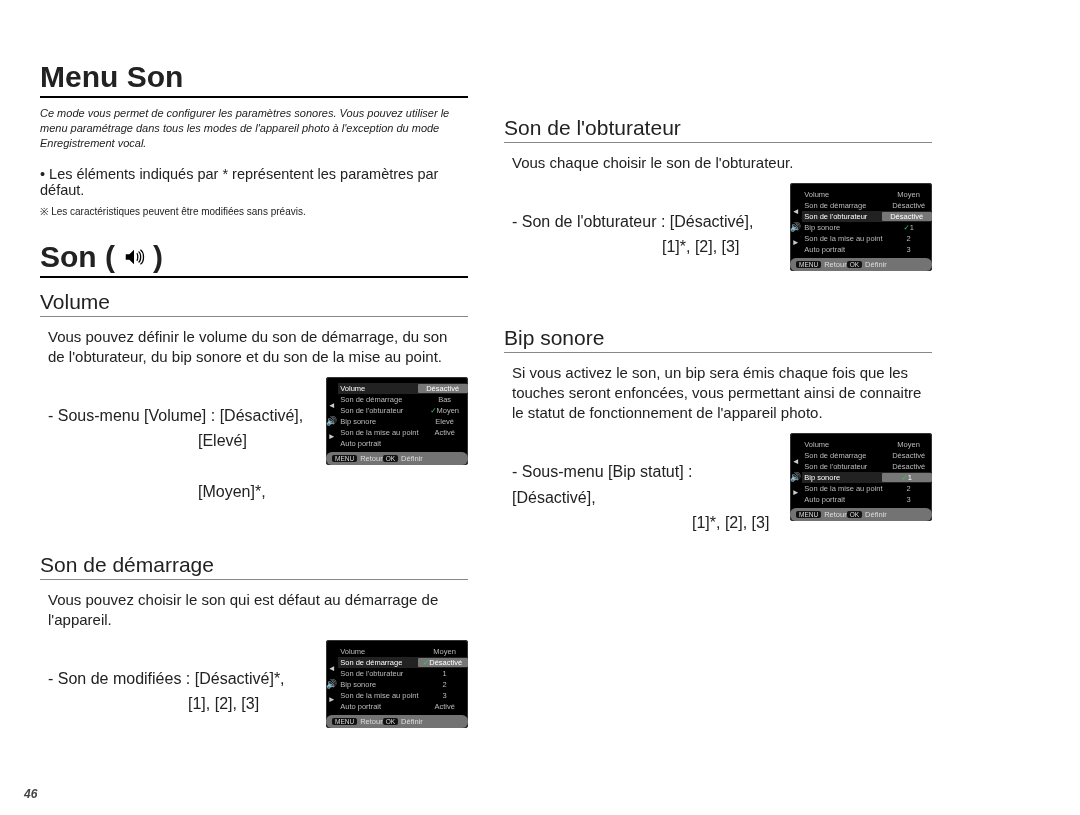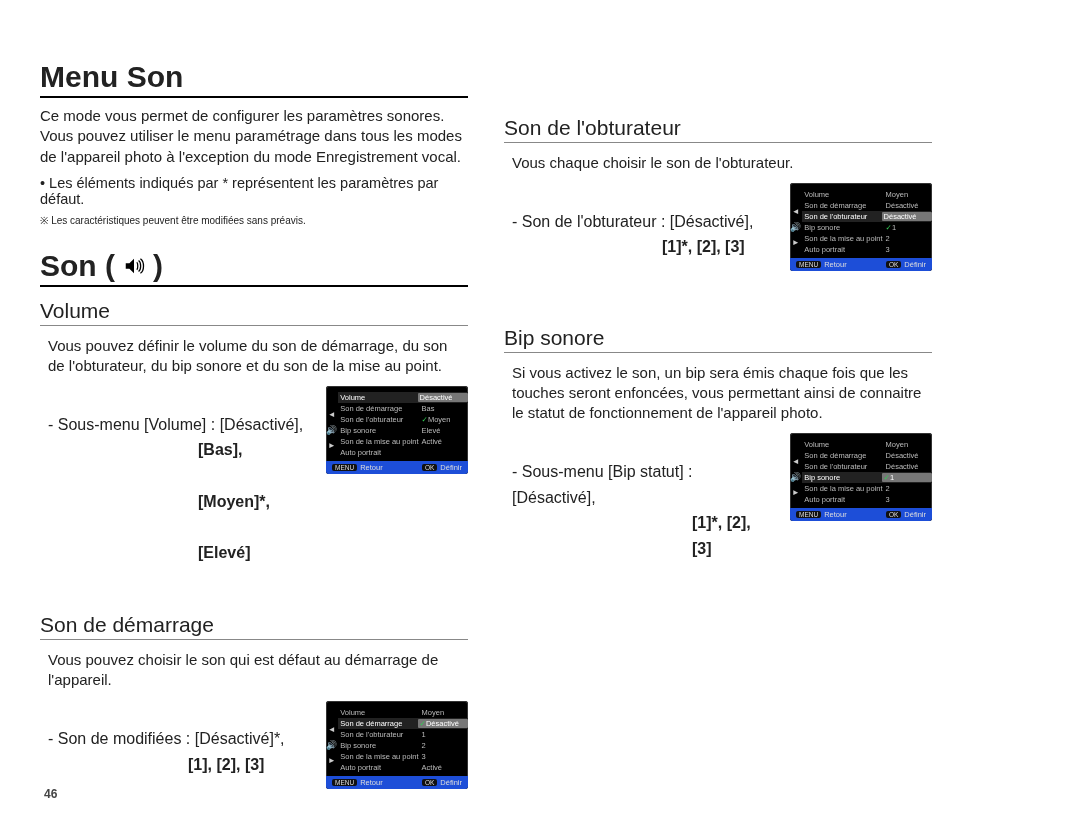--- a/index.html
+++ b/index.html
@@ -16,7 +16,7 @@
   h1.menu{font-size:30px;font-weight:700;margin:0 0 2px 0;}
   .rule{border-top:2px solid #000;margin:0 0 8px 0;}
   .rule-light{border-top:1px solid #888;margin:2px 0 10px 0;}
-  .intro{font-size:15px;line-height:1.35;margin:0 0 6px 0;}
+  .intro{font-size:11px;line-height:1.35;margin:0 0 6px 0;font-style:italic;}
   .bullet{font-size:14.5px;margin:8px 0 2px 0;}
   .bullet::before{content:"\2022  ";}
   .note{font-size:10px;margin:6px 0 22px 0;}

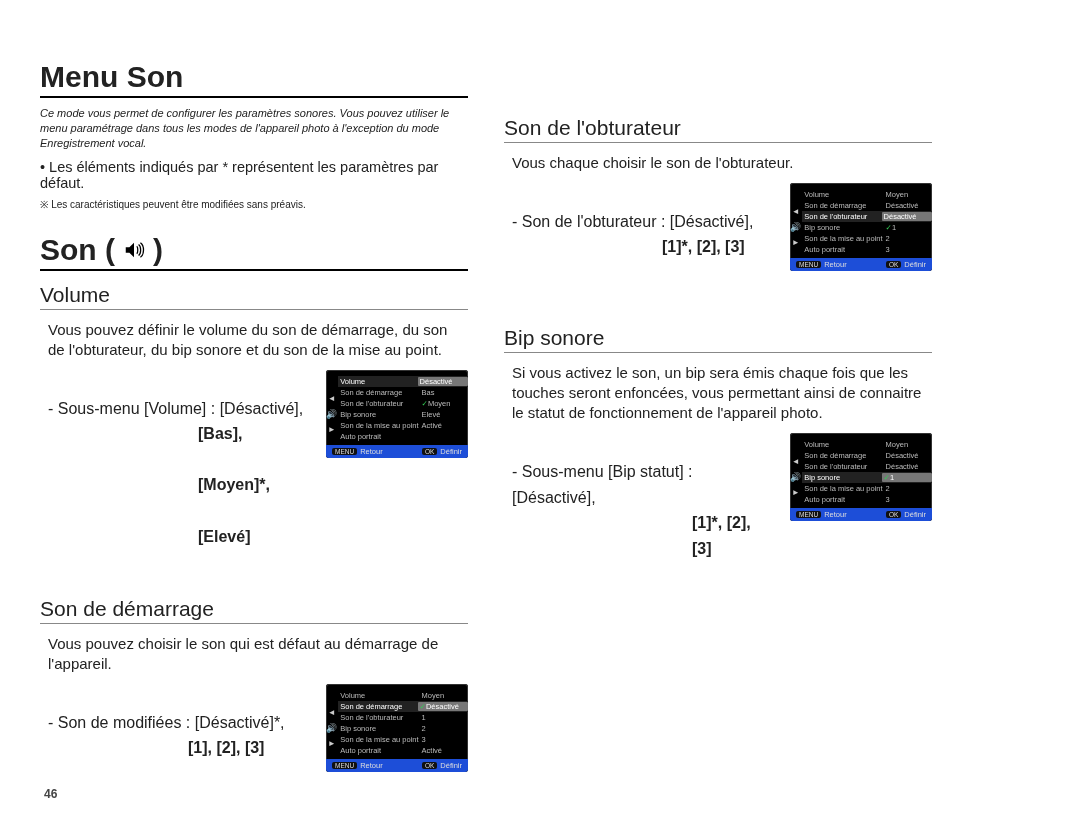--- a/index.html
+++ b/index.html
@@ -17,7 +17,7 @@
   .rule{border-top:2px solid #000;margin:0 0 8px 0;}
   .rule-light{border-top:1px solid #888;margin:2px 0 10px 0;}
   .intro{font-size:11px;line-height:1.35;margin:0 0 6px 0;font-style:italic;}
-  .bullet{font-size:14.5px;margin:8px 0 2px 0;}
+  .bullet{font-size:14.5px;margin:15px 0 2px 0;}
   .bullet::before{content:"\2022  ";}
   .note{font-size:10px;margin:6px 0 22px 0;}
   .sonwrap{display:flex;align-items:center;gap:8px;margin:14px 0 2px 0;}

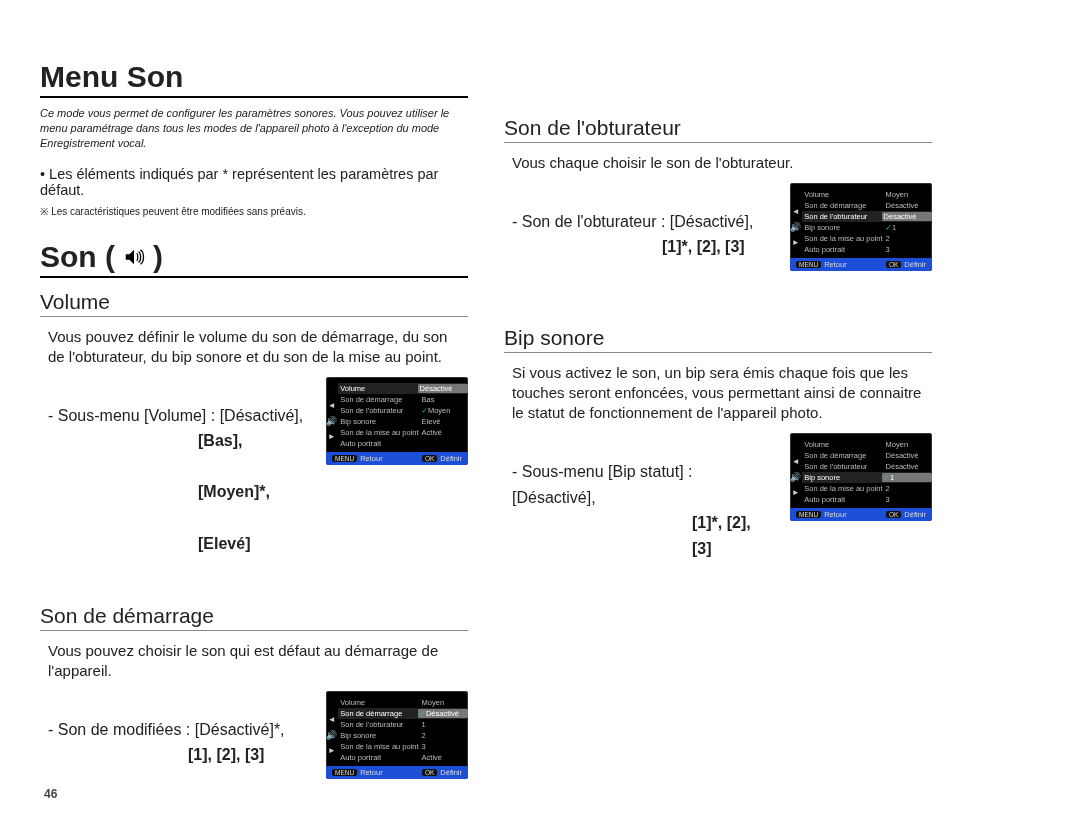--- a/index.html
+++ b/index.html
@@ -38,7 +38,7 @@
   .lcd-row{display:flex;align-items:center;height:11px;padding:0 2px;}
   .lcd-row.hl{background:#222;color:#fff;}
   .lcd-left{flex:1;white-space:nowrap;overflow:hidden;text-overflow:ellipsis;font-size:7.5px;}
-  .lcd-right{width:46px;text-align:left;font-size:7.5px;padding-left:3px;}
+  .lcd-right{width:46px;text-align:center;font-size:7.5px;padding-left:3px;}
   .lcd-right.box{background:#777;color:#fff;border-radius:1px;padding:0 2px;}
   .lcd-right.chk::before{content:"\2713 ";color:#3c5;}
   .lcd-footer{background:#1d4ed8;display:flex;justify-content:space-between;padding:2px 6px;font-size:7.5px;color:#ddd;}

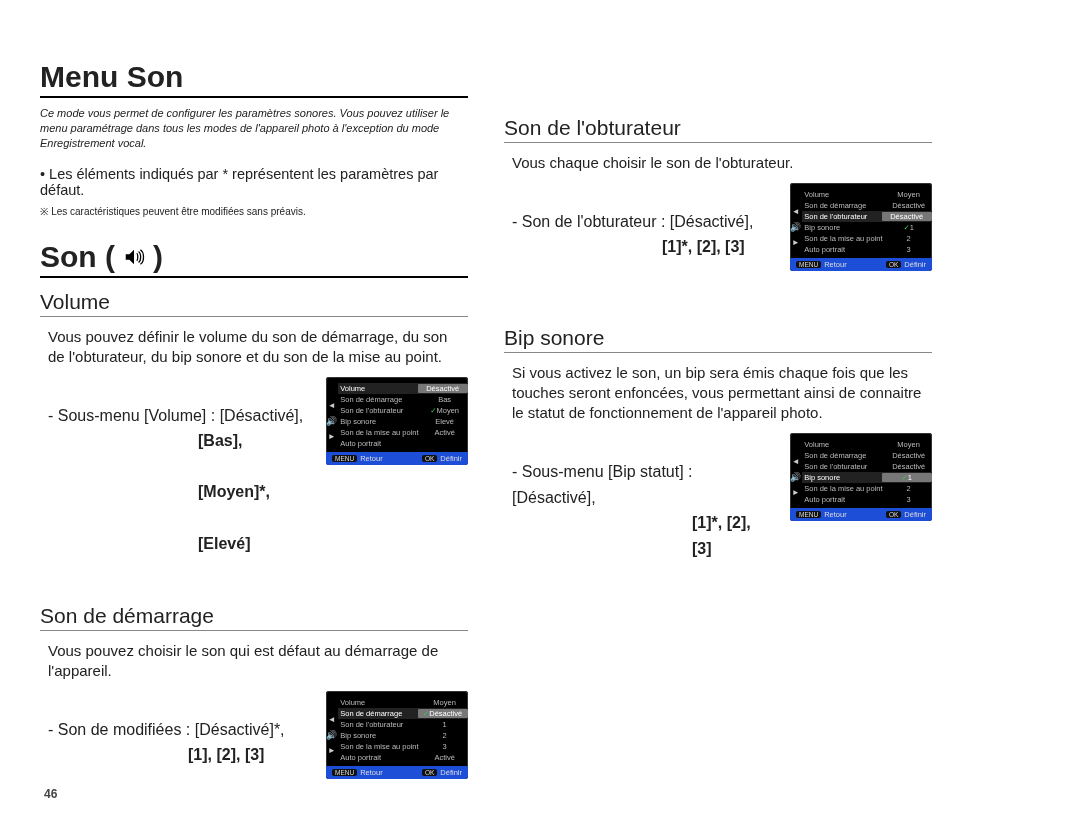--- a/index.html
+++ b/index.html
@@ -27,7 +27,7 @@
   .desc{font-size:15px;line-height:1.35;margin:6px 0 10px 8px;}
   .optrow{display:flex;align-items:flex-start;gap:18px;margin:4px 0 22px 8px;}
   .optlabel{font-size:16px;line-height:1.6;white-space:pre-line;min-width:260px;}
-  .optlabel .indent1{padding-left:150px;display:block;font-weight:bold;}
+  .optlabel .indent1{padding-left:150px;display:block;}
   
   .lcd{width:170px;border-radius:3px;overflow:hidden;background:#000;font-size:8px;color:#bbb;box-shadow:inset 0 0 0 1px #333;}
   .lcd-body{display:flex;padding:4px 0 1px 0;}

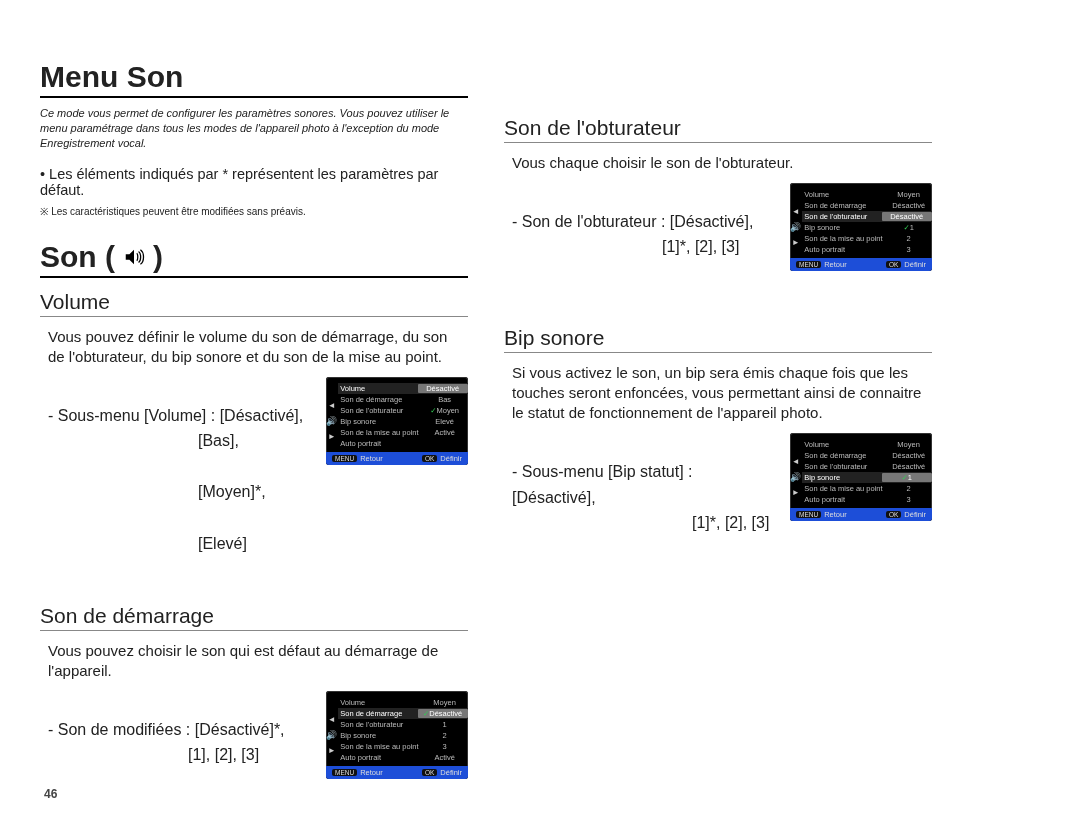--- a/index.html
+++ b/index.html
@@ -41,7 +41,7 @@
   .lcd-right{width:46px;text-align:center;font-size:7.5px;padding-left:3px;}
   .lcd-right.box{background:#777;color:#fff;border-radius:1px;padding:0 2px;}
   .lcd-right.chk::before{content:"\2713 ";color:#3c5;}
-  .lcd-footer{background:#1d4ed8;display:flex;justify-content:space-between;padding:2px 6px;font-size:7.5px;color:#ddd;}
+  .lcd-footer{background:#737373;display:flex;padding:2px 6px;font-size:7.5px;color:#ddd;border-radius:6px;}
   .footbtn{display:flex;align-items:center;gap:3px;}
   .footkey{background:#111;border-radius:2px;padding:0 3px;font-size:6.5px;}
   .pagenum{position:absolute;bottom:14px;left:44px;font-size:12px;font-weight:700;color:#444;}

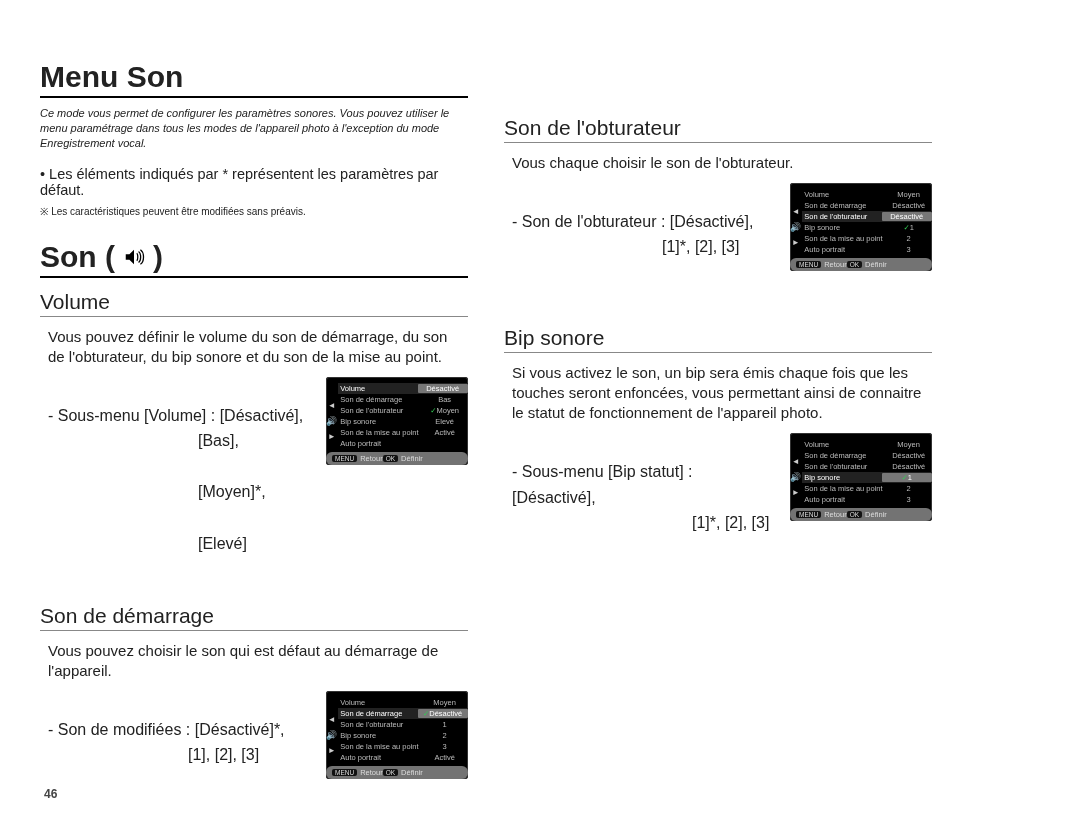--- a/index.html
+++ b/index.html
@@ -74,7 +74,6 @@
     <div class="optrow">
       <div class="optlabel">
         <span>-  Sous-menu [Volume] : [Désactivé],</span>
-        <span class="indent1">[Bas],</span>
         <span class="indent1">[Moyen]*,</span>
         <span class="indent1">[Elevé]</span>
       </div>

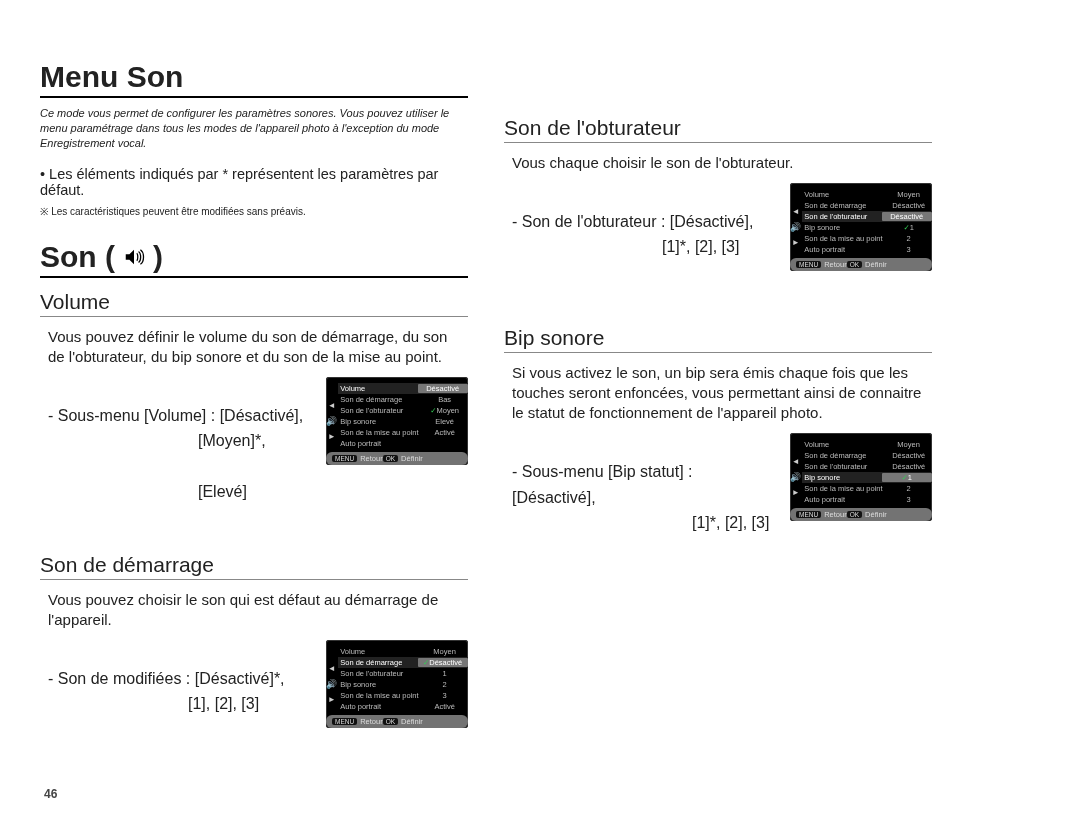--- a/index.html
+++ b/index.html
@@ -74,8 +74,8 @@
     <div class="optrow">
       <div class="optlabel">
         <span>-  Sous-menu [Volume] : [Désactivé],</span>
+        <span class="indent1">[Elevé]</span>
         <span class="indent1">[Moyen]*,</span>
-        <span class="indent1">[Elevé]</span>
       </div>
 
       <div class="lcd">

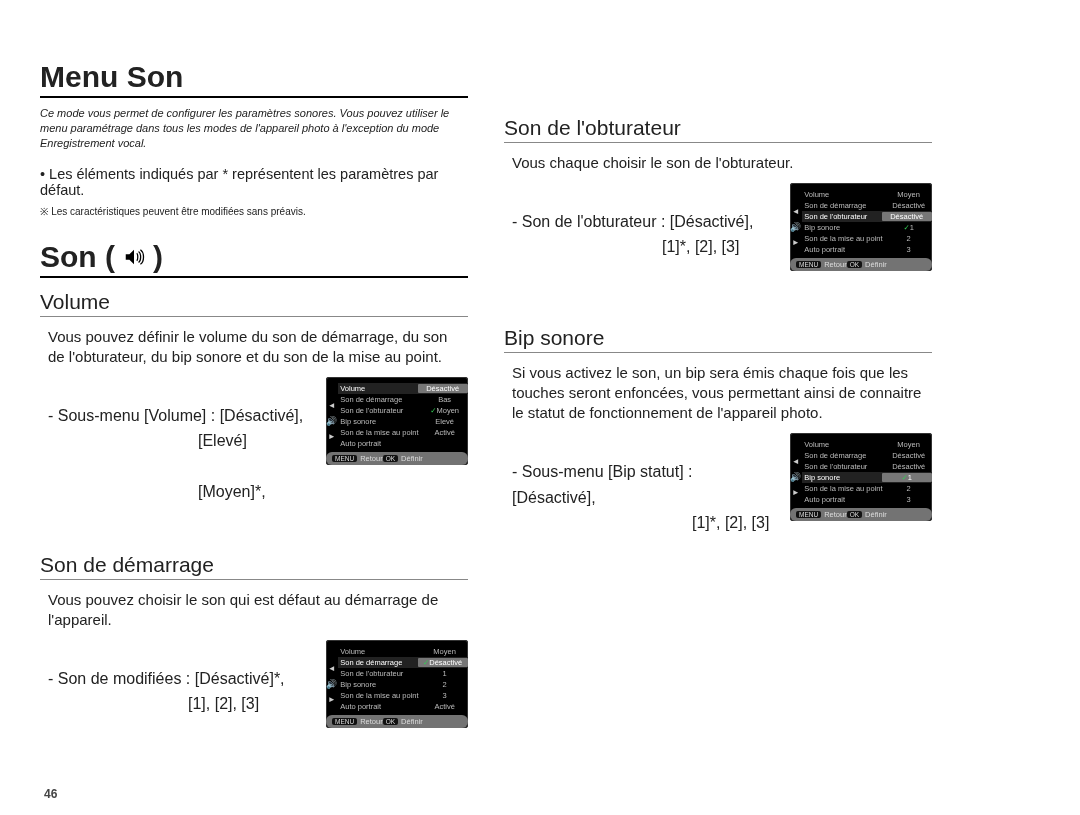--- a/index.html
+++ b/index.html
@@ -44,7 +44,7 @@
   .lcd-footer{background:#737373;display:flex;padding:2px 6px;font-size:7.5px;color:#ddd;border-radius:6px;}
   .footbtn{display:flex;align-items:center;gap:3px;}
   .footkey{background:#111;border-radius:2px;padding:0 3px;font-size:6.5px;}
-  .pagenum{position:absolute;bottom:14px;left:44px;font-size:12px;font-weight:700;color:#444;}
+  .pagenum{position:absolute;bottom:14px;left:24px;font-size:12px;font-weight:700;color:#444;font-style:italic;}
 </style>
 </head>
 <body>

